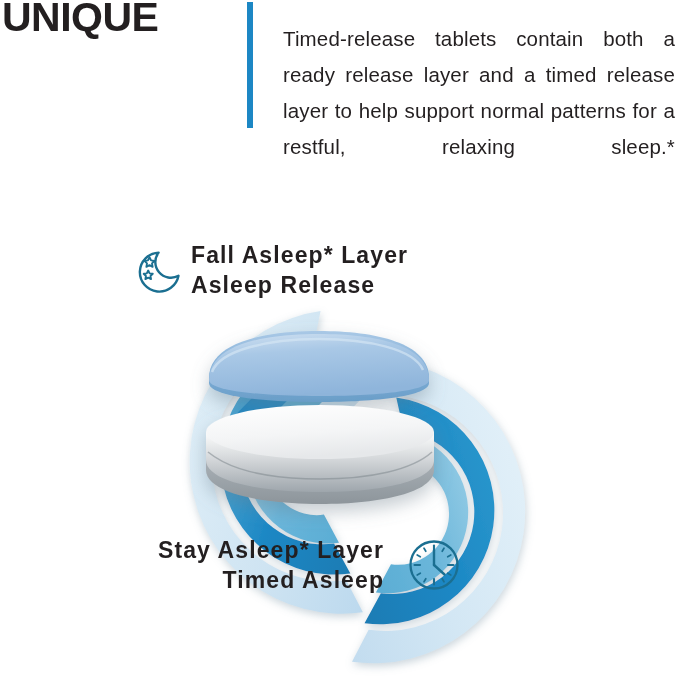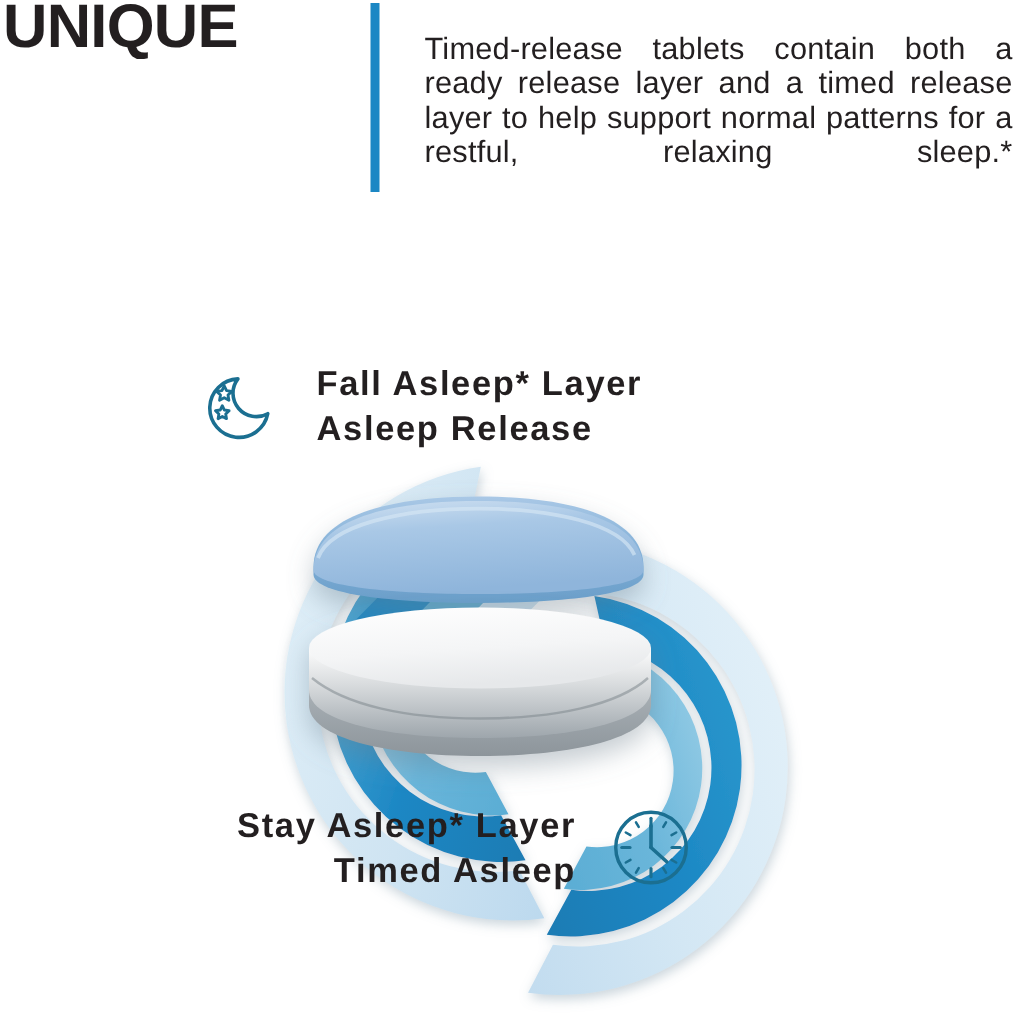--- a/index.html
+++ b/index.html
@@ -56,7 +56,7 @@
     color: #231f20;
     font-family: "Liberation Sans", sans-serif;
     font-size: 20.5px;
-    line-height: 23px;
+    line-height: 36px;
     text-align: justify;
     text-justify: inter-word;
     letter-spacing: 0.15px;

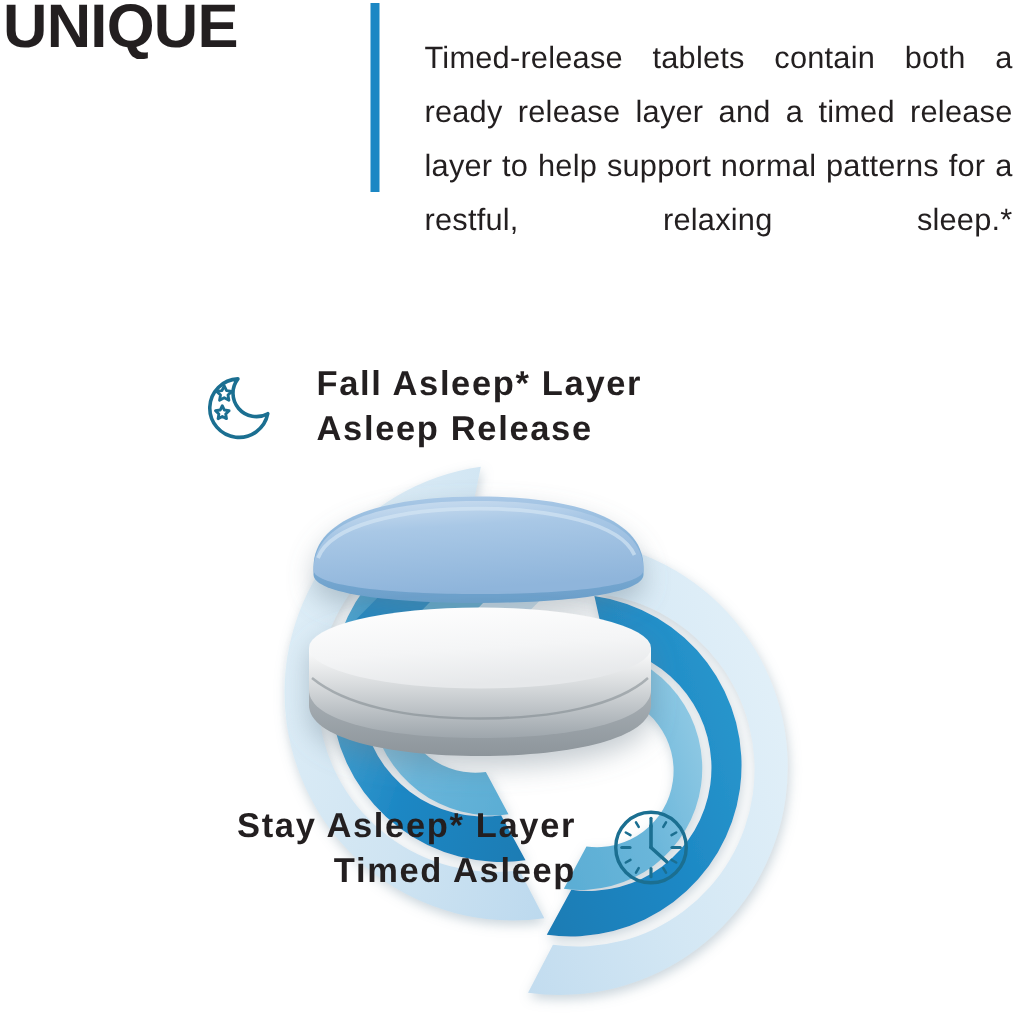--- a/index.html
+++ b/index.html
@@ -100,7 +100,7 @@
     left: 133px;
     top: 100px;
   }
-  #label-top .label-text { text-align: left; margin-left: 22px; }
+  #label-top .label-text { text-align: left; margin-left: 2px; }
 
   #label-bottom {
     left: 158px;

